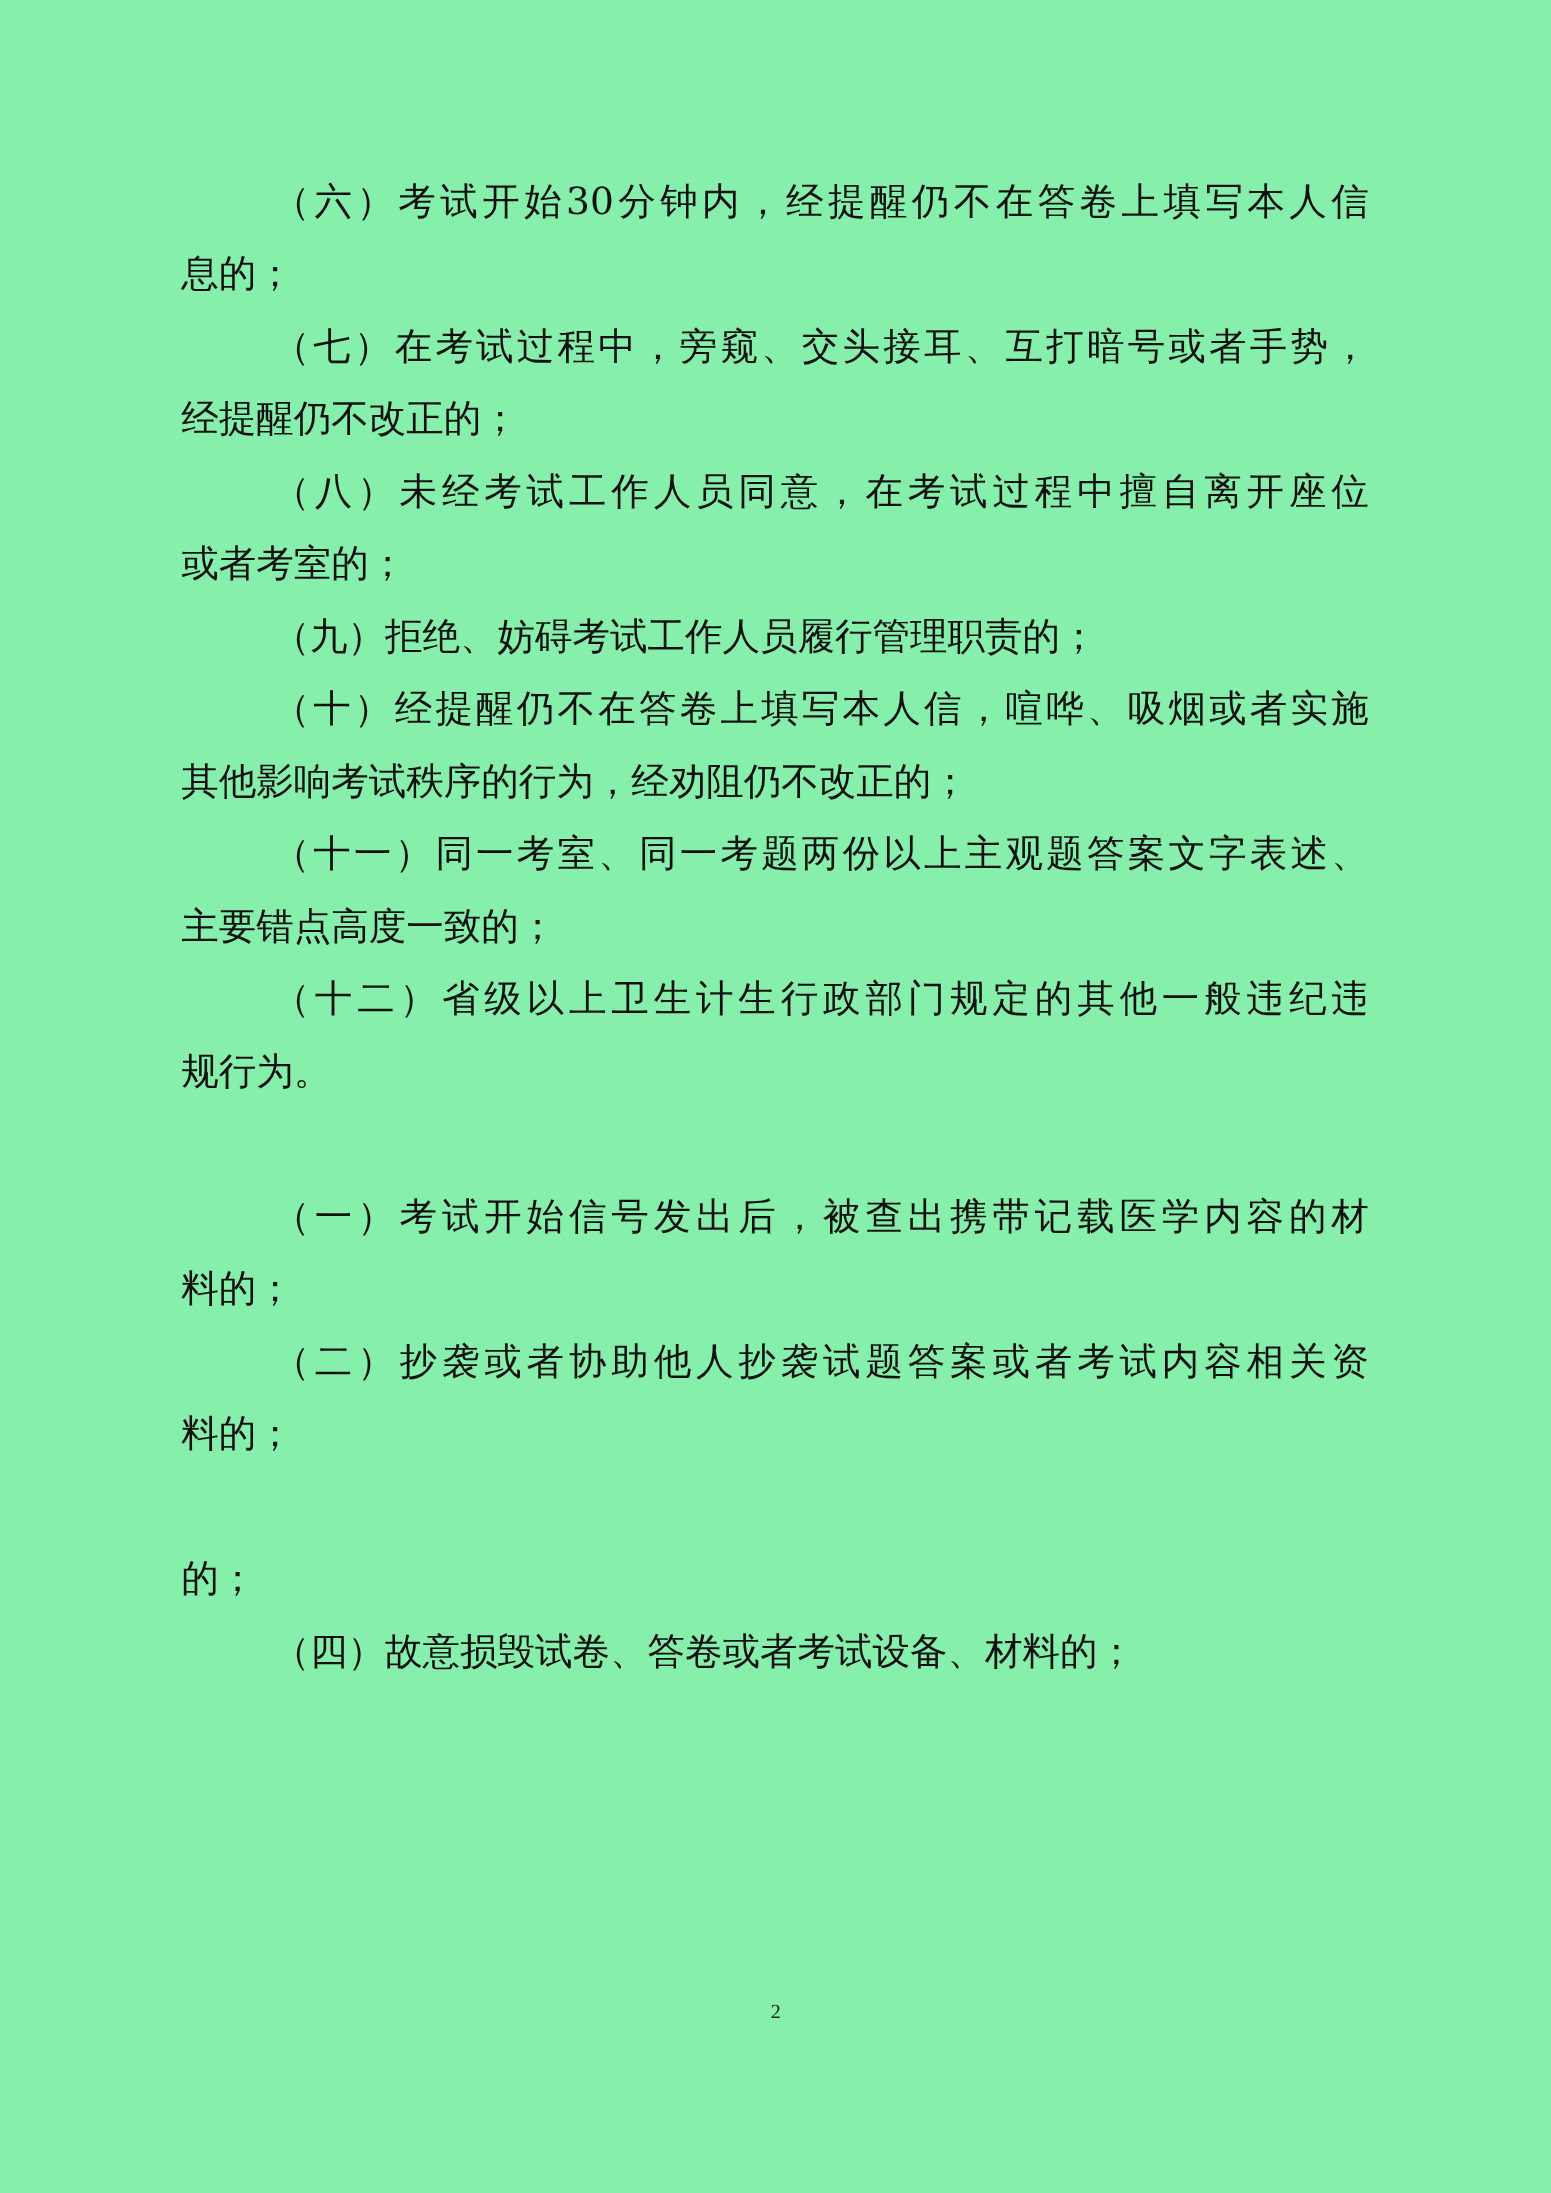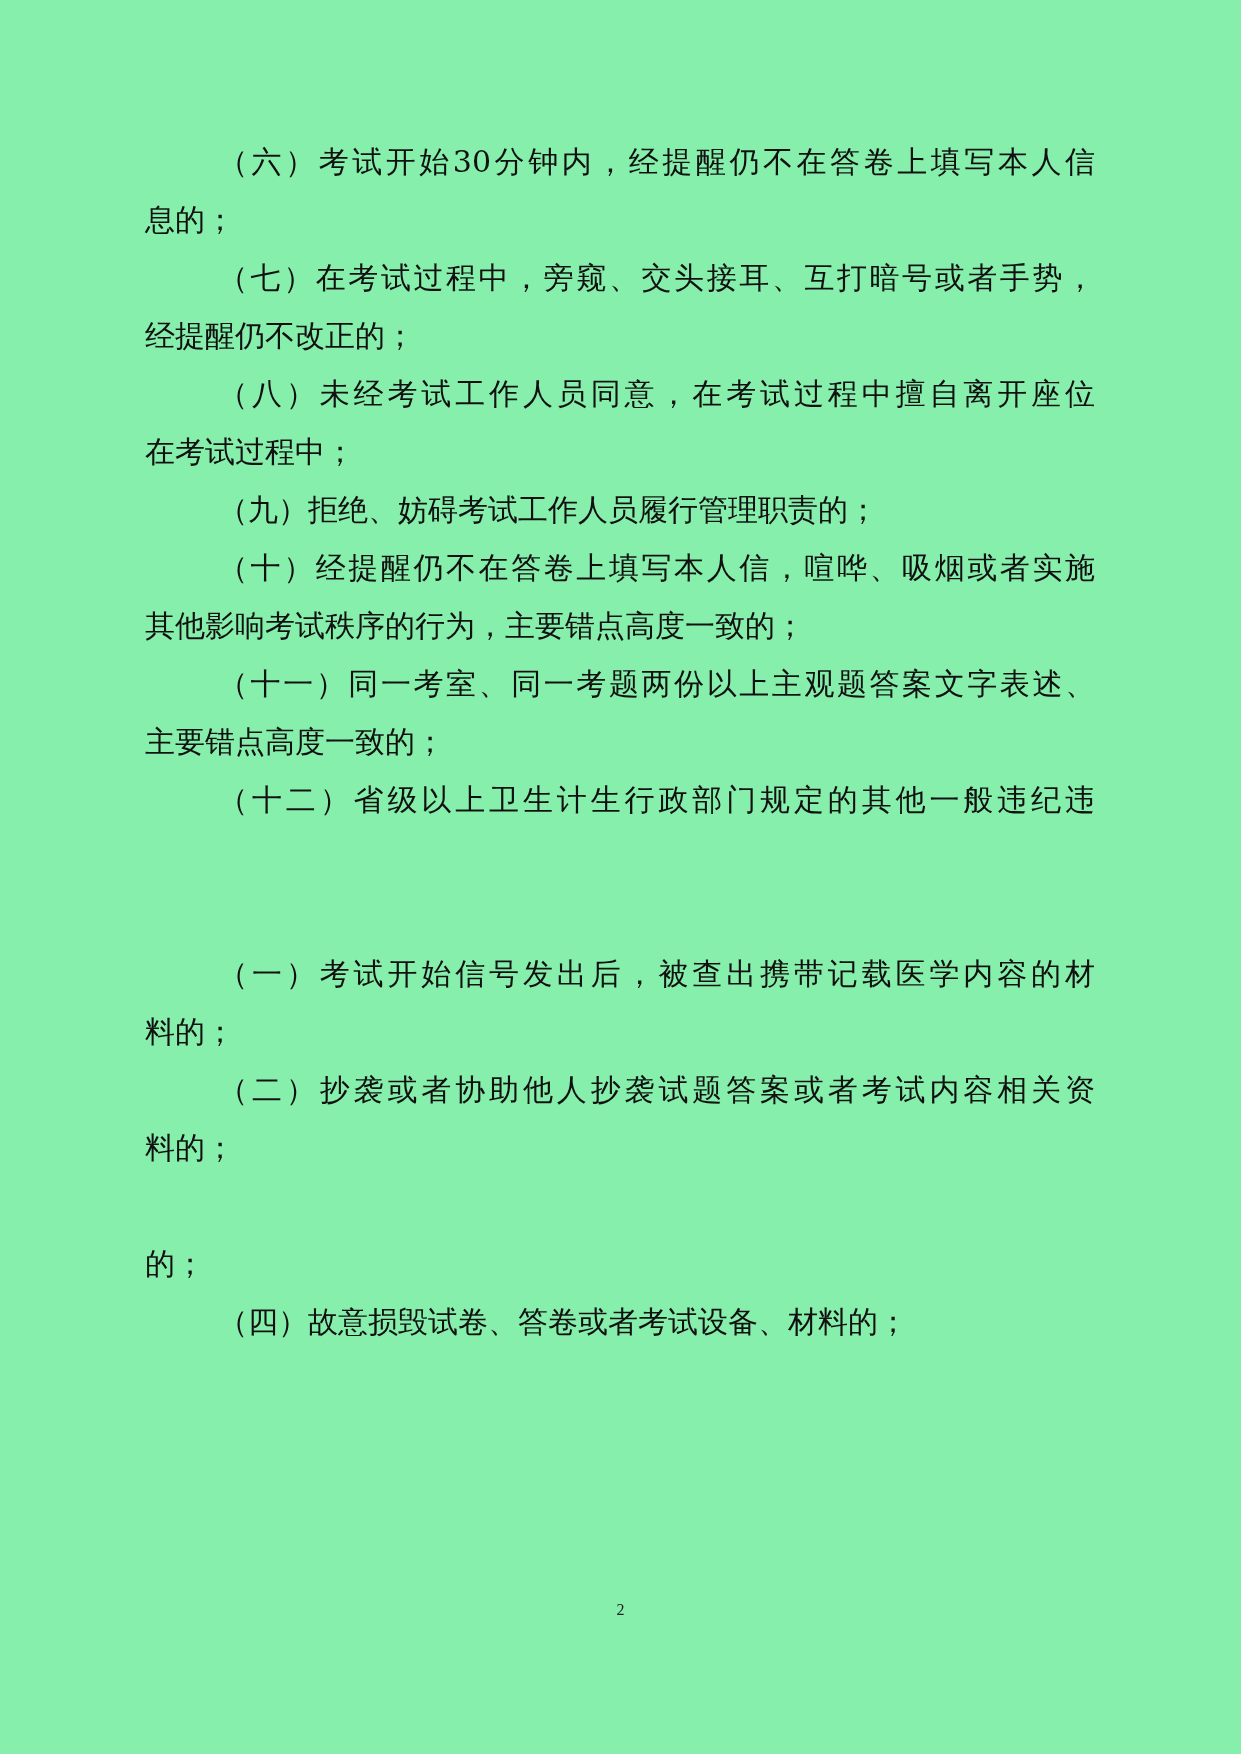--- a/index.html
+++ b/index.html
@@ -38,7 +38,7 @@
   <div class="line indent" style="top:256px">（七）在考试过程中，旁窥、交头接耳、互打暗号或者手势，</div>
   <div class="line last" style="top:314px">经提醒仍不改正的；</div>
   <div class="line indent" style="top:372px">（八）未经考试工作人员同意，在考试过程中擅自离开座位</div>
-  <div class="line last" style="top:430px">在考试过程中；</div>
+  <div class="line last" style="top:430px">或者考室的；</div>
   <div class="line indent last" style="top:488px">（九）拒绝、妨碍考试工作人员履行管理职责的；</div>
   <div class="line indent" style="top:546px">（十）经提醒仍不在答卷上填写本人信，喧哗、吸烟或者实施</div>
   <div class="line last" style="top:604px">其他影响考试秩序的行为，主要错点高度一致的；</div>

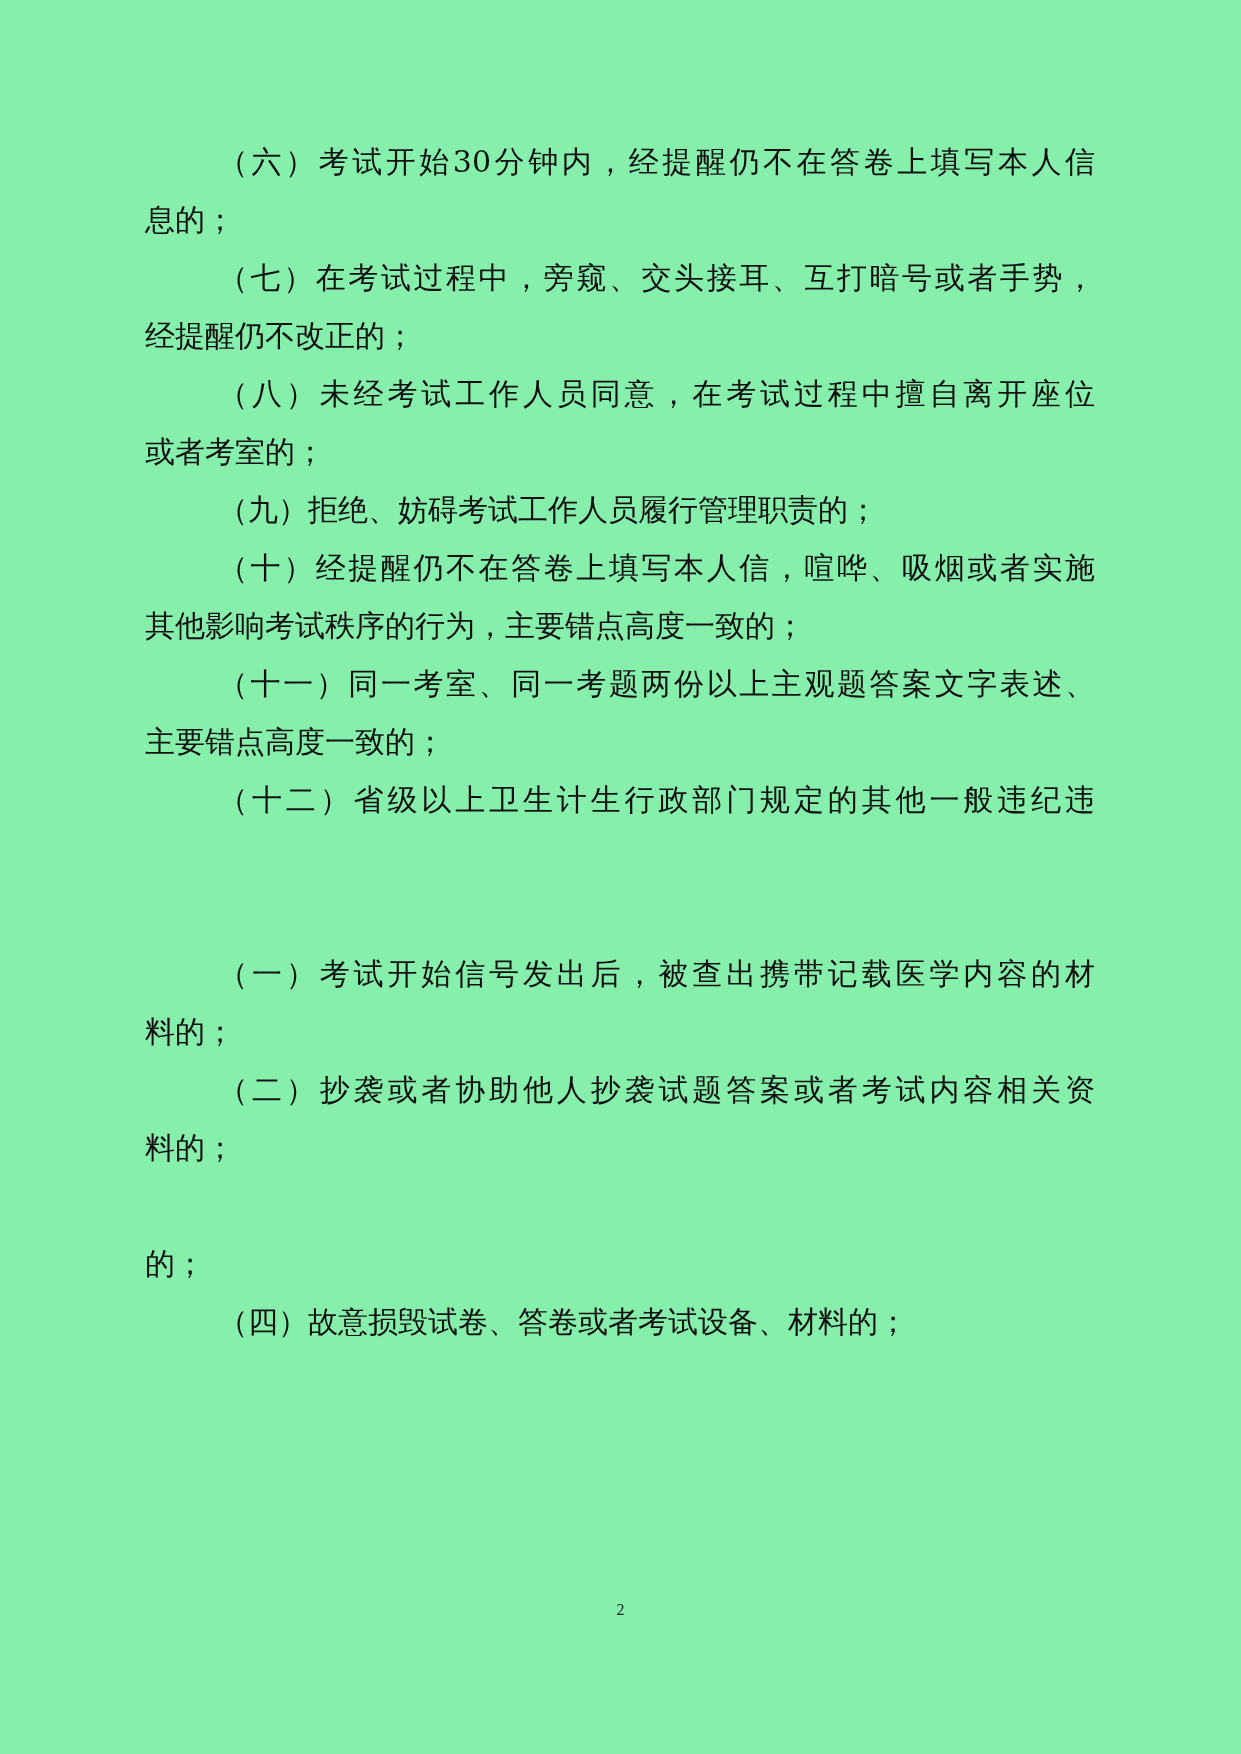--- a/index.html
+++ b/index.html
@@ -41,7 +41,7 @@
   <div class="line last" style="top:430px">或者考室的；</div>
   <div class="line indent last" style="top:488px">（九）拒绝、妨碍考试工作人员履行管理职责的；</div>
   <div class="line indent" style="top:546px">（十）经提醒仍不在答卷上填写本人信，喧哗、吸烟或者实施</div>
-  <div class="line last" style="top:604px">其他影响考试秩序的行为，主要错点高度一致的；</div>
+  <div class="line last" style="top:604px">其他影响考试秩序的行为，经劝阻仍不改正的；</div>
   <div class="line indent" style="top:662px">（十一）同一考室、同一考题两份以上主观题答案文字表述、</div>
   <div class="line indent" style="top:778px">（十二）省级以上卫生计生行政部门规定的其他一般违纪违</div>
   <div class="line last" style="top:720px">主要错点高度一致的；</div>

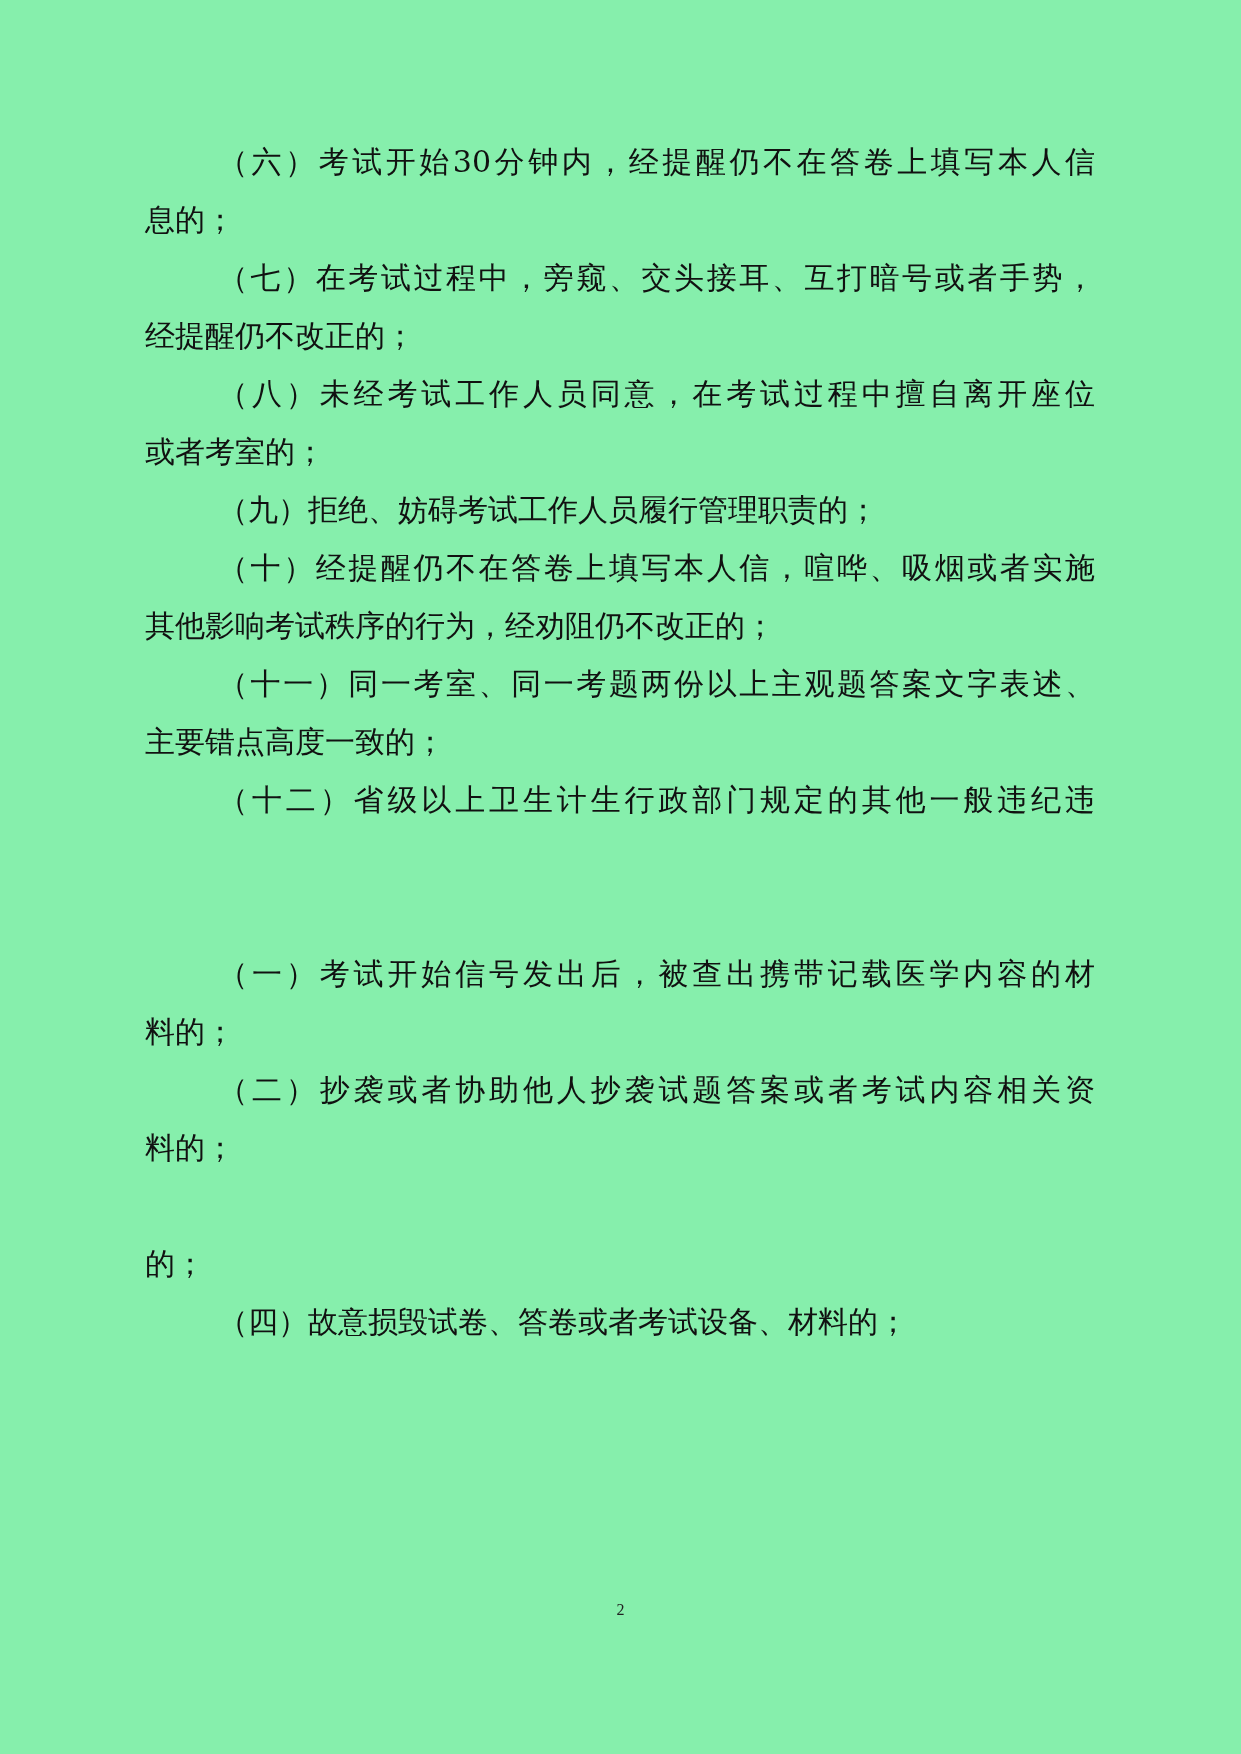--- a/index.html
+++ b/index.html
@@ -45,6 +45,7 @@
   <div class="line indent" style="top:662px">（十一）同一考室、同一考题两份以上主观题答案文字表述、</div>
   <div class="line indent" style="top:778px">（十二）省级以上卫生计生行政部门规定的其他一般违纪违</div>
   <div class="line last" style="top:720px">主要错点高度一致的；</div>
+  <div class="line last" style="top:836px">规行为。</div>
   <div class="line indent" style="top:952px">（一）考试开始信号发出后，被查出携带记载医学内容的材</div>
   <div class="line last" style="top:1010px">料的；</div>
   <div class="line indent" style="top:1068px">（二）抄袭或者协助他人抄袭试题答案或者考试内容相关资</div>

